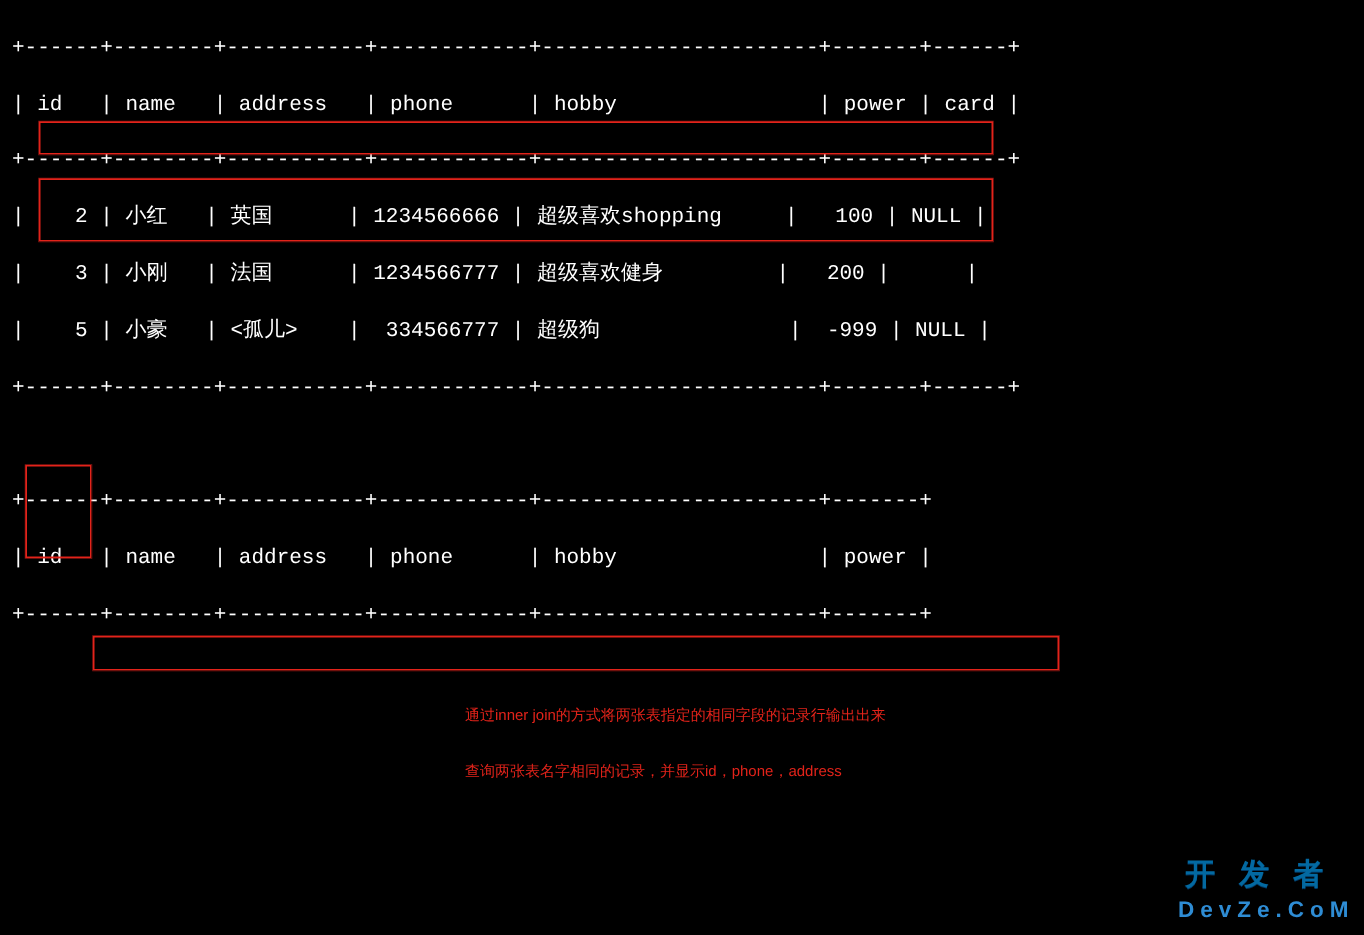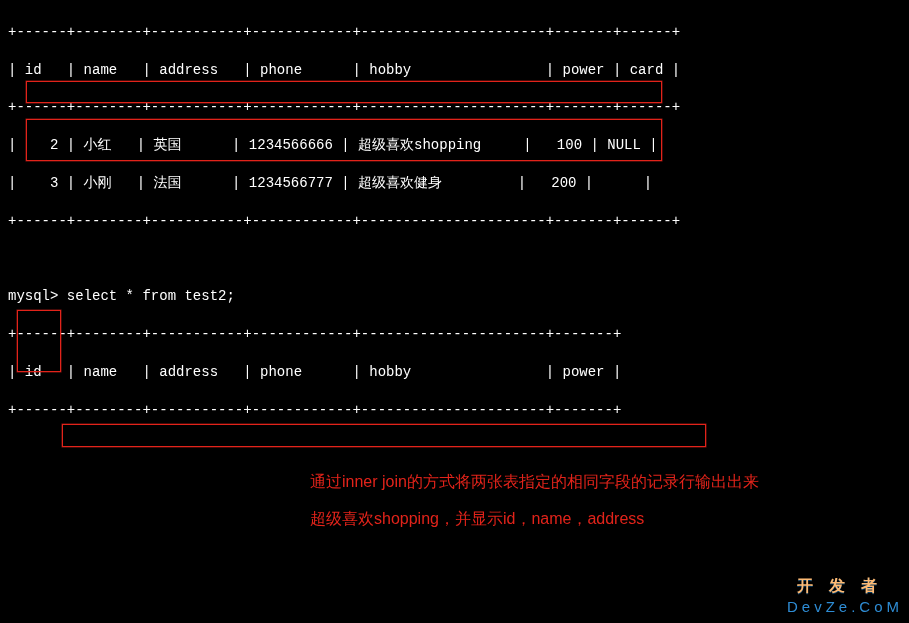--- a/index.html
+++ b/index.html
@@ -28,6 +28,7 @@
 <div class="row sep">+------+--------+-----------+------------+----------------------+-------+------+</div>
 <div class="row">|    2 | 小红   | 英国      | 1234566666 | 超级喜欢shopping     |   100 | NULL |</div>
 <div class="row">|    3 | 小刚   | 法国      | 1234566777 | 超级喜欢健身         |   200 |      |</div>
+<div class="row">|    5 | 小豪   | &lt;孤儿&gt;    |  334566777 | 超级狗               |  -999 | NULL |</div>
 <div class="row sep">+------+--------+-----------+------------+----------------------+-------+------+</div>
 <div class="row">&nbsp;</div>
 <div class="row">mysql&gt; select * from test2;</div>

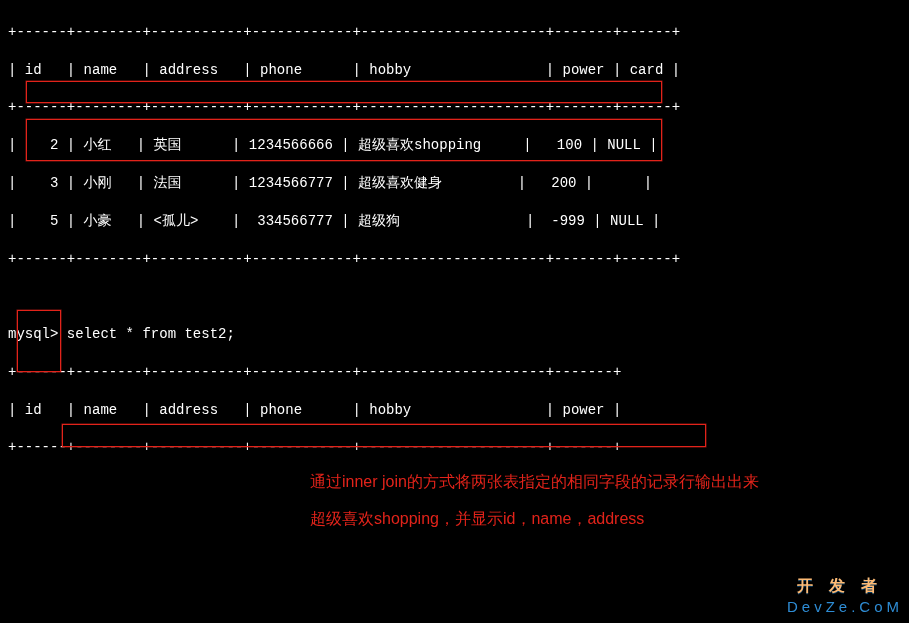--- a/index.html
+++ b/index.html
@@ -31,7 +31,6 @@
 <div class="row">|    5 | 小豪   | &lt;孤儿&gt;    |  334566777 | 超级狗               |  -999 | NULL |</div>
 <div class="row sep">+------+--------+-----------+------------+----------------------+-------+------+</div>
 <div class="row">&nbsp;</div>
-<div class="row">mysql&gt; select * from test2;</div>
 <div class="row sep">+------+--------+-----------+------------+----------------------+-------+</div>
 <div class="row">| id   | name   | address   | phone      | hobby                | power |</div>
 <div class="row sep">+------+--------+-----------+------------+----------------------+-------+</div>

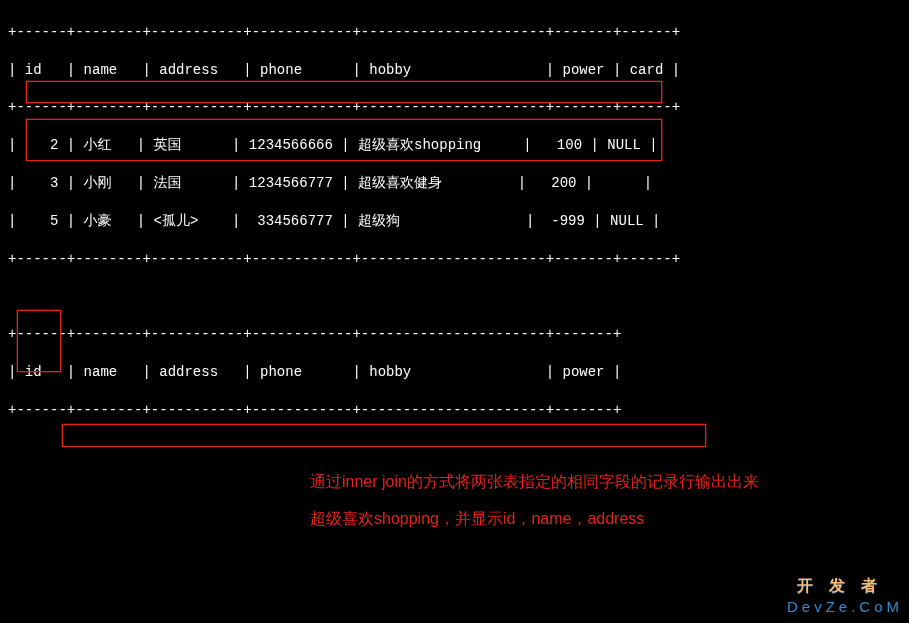--- a/index.html
+++ b/index.html
@@ -12,7 +12,7 @@
   .box{position:absolute;border:1.5px solid #e2231a;pointer-events:none;
        box-shadow:0 0 0 0.5px rgba(226,35,26,.6)}
   .note{position:absolute;color:#e2231a;font-family:"Microsoft YaHei",Arial,sans-serif;
-        font-size:16px}
+        font-size:10px}
   .watermark{position:absolute;right:6px;bottom:6px;text-align:center;
     font-family:"Microsoft YaHei",Arial,sans-serif}
   .watermark .cn{color:#fdba74;font-size:16px;letter-spacing:16px;font-weight:700;

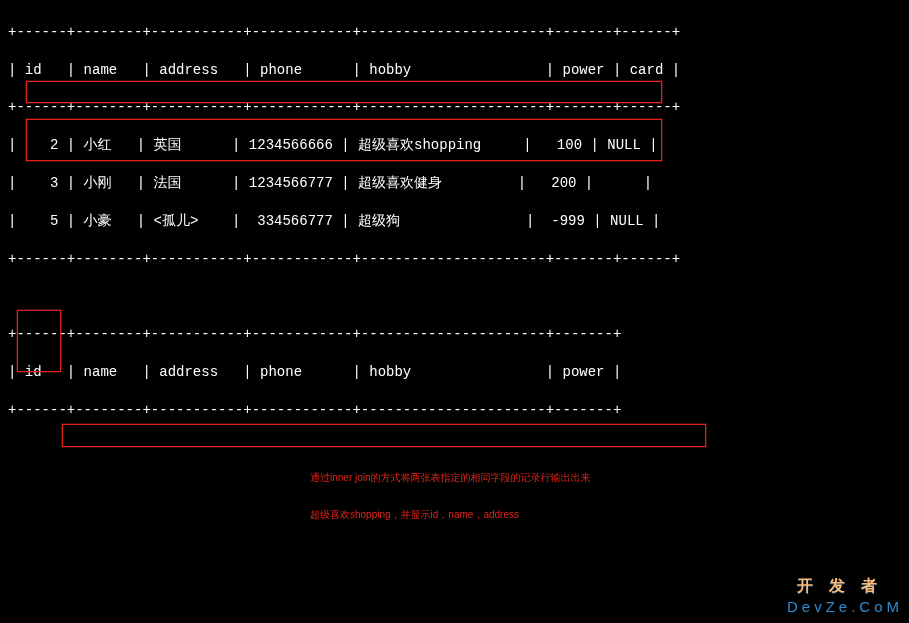--- a/index.html
+++ b/index.html
@@ -59,7 +59,7 @@
 <div class="box" style="left:62px;top:424px;width:642px;height:21px"></div>
 
 <div class="note" style="left:310px;top:471px">通过inner join的方式将两张表指定的相同字段的记录行输出出来</div>
-<div class="note" style="left:310px;top:508px">超级喜欢shopping，并显示id，name，address</div>
+<div class="note" style="left:310px;top:508px">查询两张表名字相同的记录，并显示id，phone，address</div>
 
 <div class="watermark">
   <div class="cn">开发者</div>

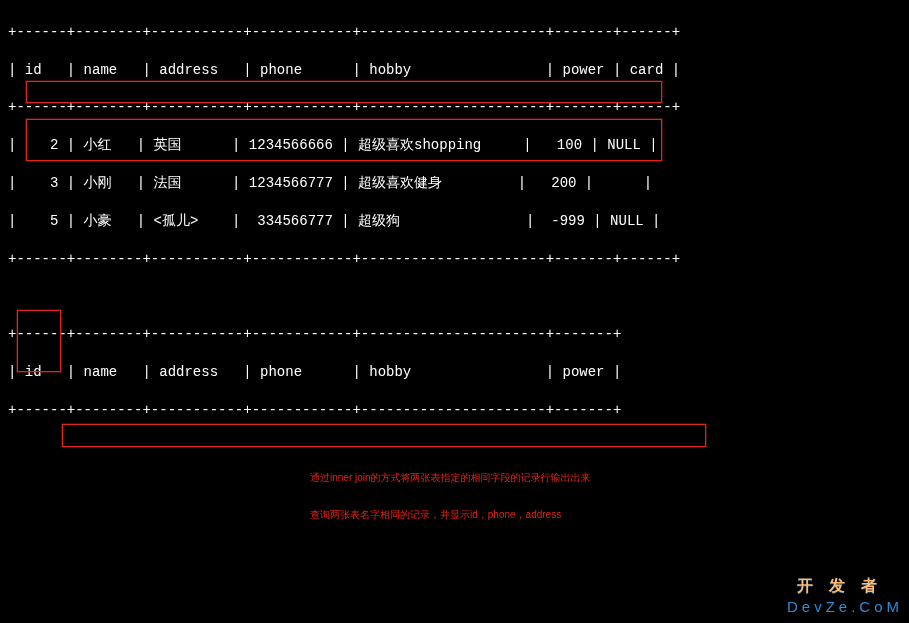--- a/index.html
+++ b/index.html
@@ -15,7 +15,7 @@
         font-size:10px}
   .watermark{position:absolute;right:6px;bottom:6px;text-align:center;
     font-family:"Microsoft YaHei",Arial,sans-serif}
-  .watermark .cn{color:#fdba74;font-size:16px;letter-spacing:16px;font-weight:700;
+  .watermark .cn{color:#0369a1;font-size:20px;letter-spacing:16px;font-weight:700;
     text-shadow:0 1px 0 #003a66}
   .watermark .en{color:#2e8cd4;font-size:15px;letter-spacing:4px;font-weight:400}
 </style>

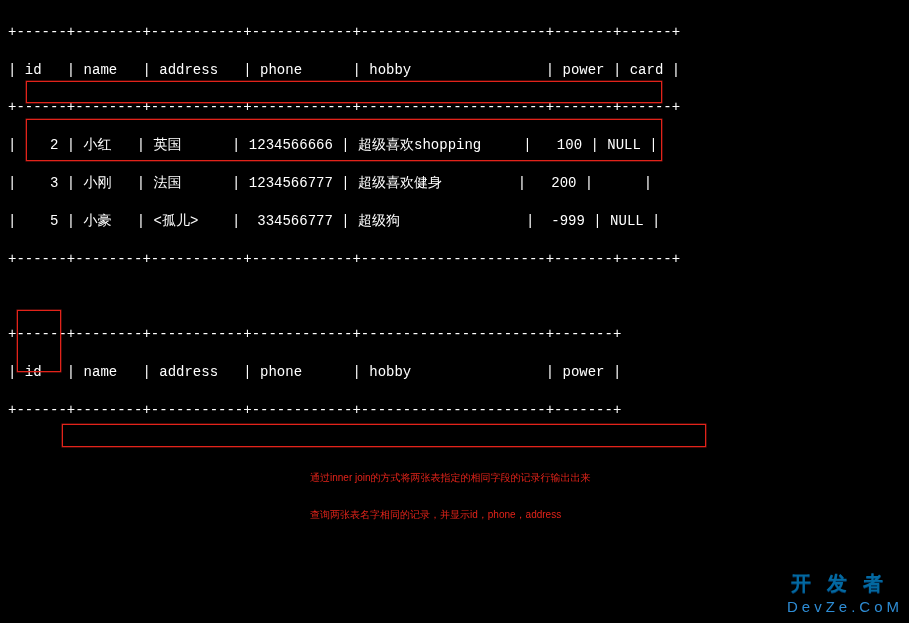--- a/index.html
+++ b/index.html
@@ -17,7 +17,7 @@
     font-family:"Microsoft YaHei",Arial,sans-serif}
   .watermark .cn{color:#0369a1;font-size:20px;letter-spacing:16px;font-weight:700;
     text-shadow:0 1px 0 #003a66}
-  .watermark .en{color:#2e8cd4;font-size:15px;letter-spacing:4px;font-weight:400}
+  .watermark .en{color:#2e8cd4;font-size:15px;letter-spacing:4px;font-weight:700}
 </style>
 </head>
 <body>

